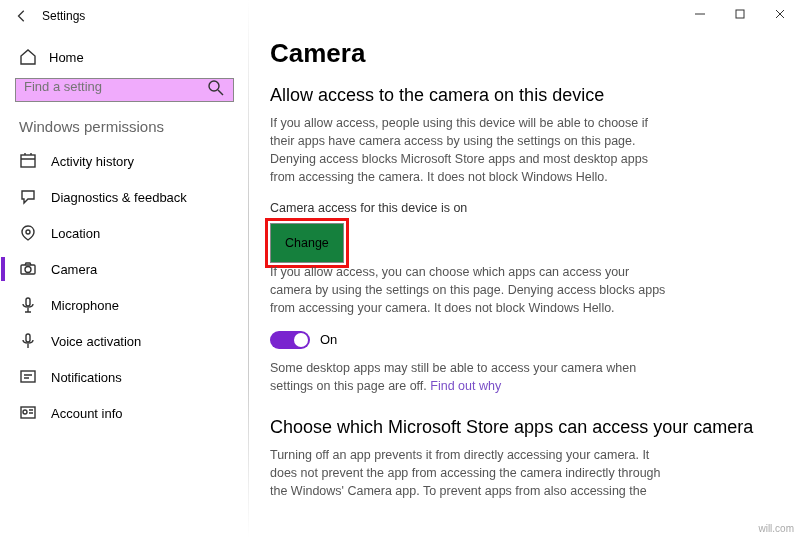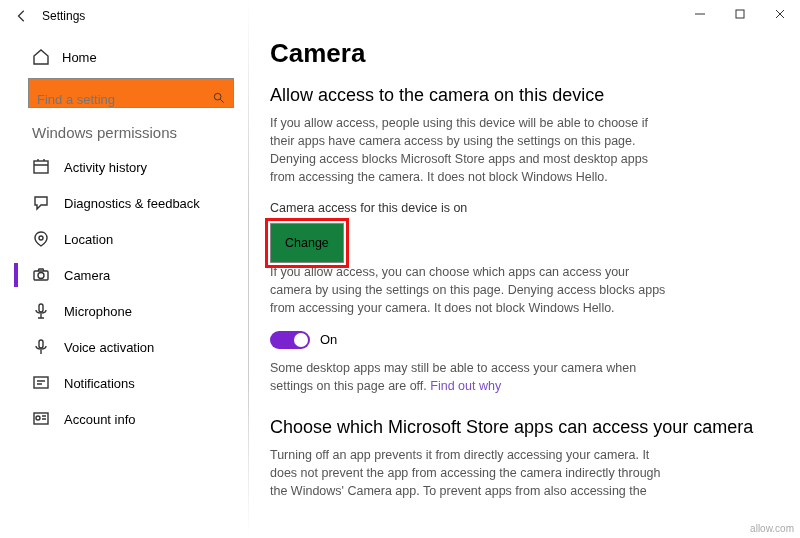--- a/index.html
+++ b/index.html
@@ -10,7 +10,7 @@
   .wincontrols { position:absolute; top:0; right:0; display:flex; }
   .wc { width:40px; height:28px; display:flex; align-items:center; justify-content:center; font-size:11px; }
   .shell { display:flex; height: calc(538px - 32px); }
-  .sidebar { width: 248px; padding: 6px 14px 0 28px; position:relative; }
+  .sidebar { width: 248px; padding: 6px 14px 0 15px; position:relative; }
   .home-row { display:flex; align-items:center; gap:12px; margin: 10px 0 12px 4px; }
   .home-row .lbl { font-size:13px; }
   .search { display:flex; align-items:flex-end; border:1px solid #888; background:#f97316; height:30px; padding:0 8px; margin-bottom:14px; }

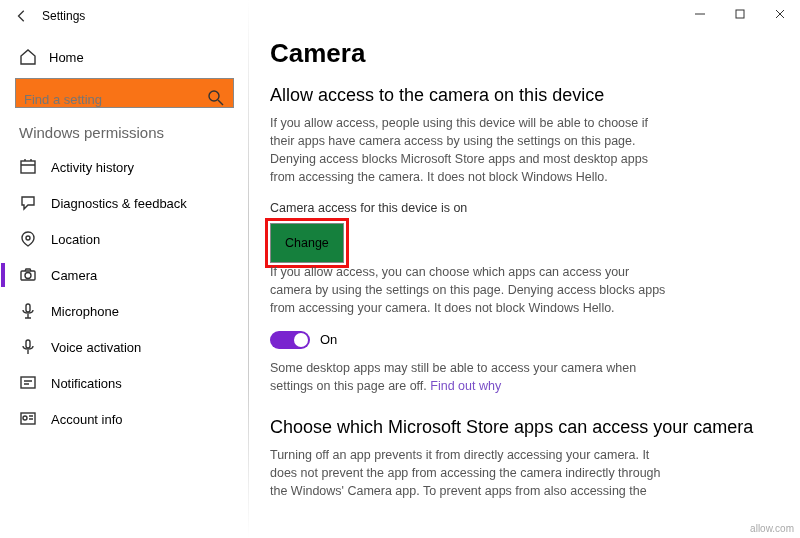--- a/index.html
+++ b/index.html
@@ -13,7 +13,7 @@
   .sidebar { width: 248px; padding: 6px 14px 0 15px; position:relative; }
   .home-row { display:flex; align-items:center; gap:12px; margin: 10px 0 12px 4px; }
   .home-row .lbl { font-size:13px; }
-  .search { display:flex; align-items:flex-end; border:1px solid #888; background:#f97316; height:30px; padding:0 8px; margin-bottom:14px; }
+  .search { display:flex; align-items:flex-start; border:1px solid #888; background:#f0abfc; height:24px; padding:0 8px; margin-bottom:14px; }
   .search input { border:none; outline:none; flex:1; font-size:13px; background:transparent; }
   .section-lbl { font-size:13px; font-weight:600; margin: 6px 0 14px 4px; }
   .group-lbl { font-size:15px; color:#666; margin: 16px 0 8px 4px; }

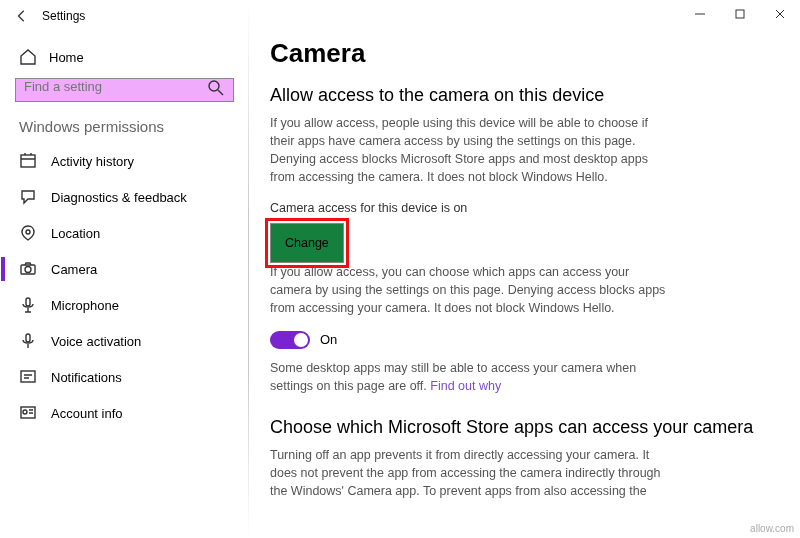--- a/index.html
+++ b/index.html
@@ -186,6 +186,6 @@
   </div>
 </div>
 
-<div class="watermark">allow.com</div>
+<div class="watermark">will.com</div>
 
 </body></html>

